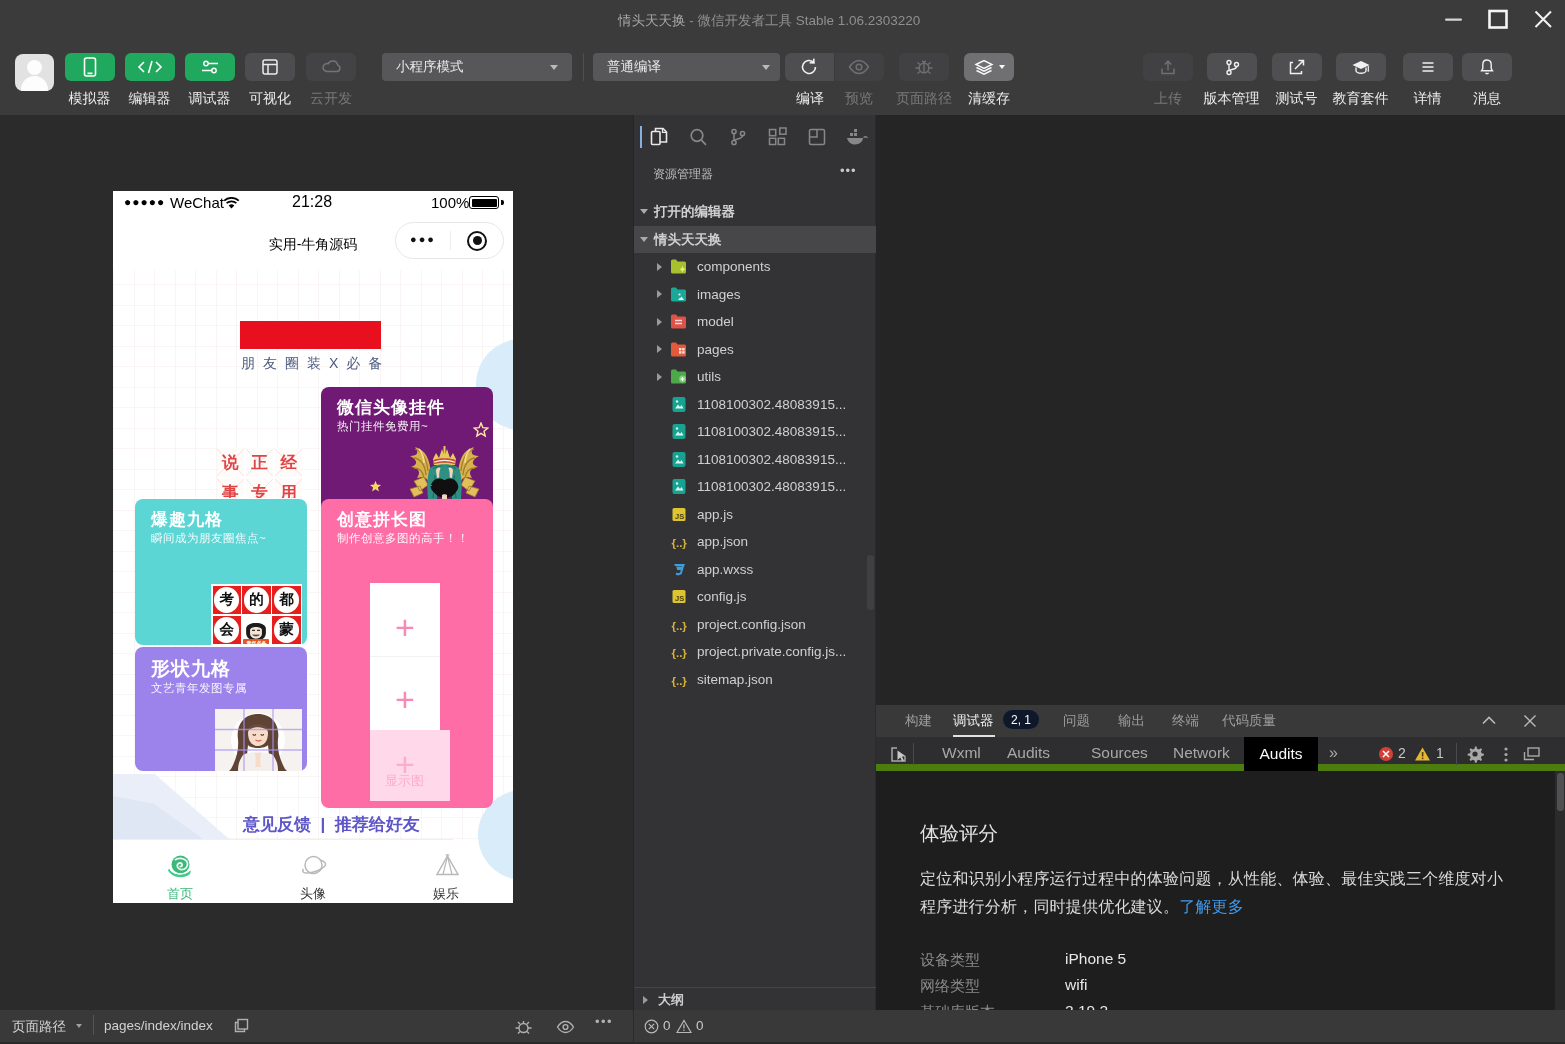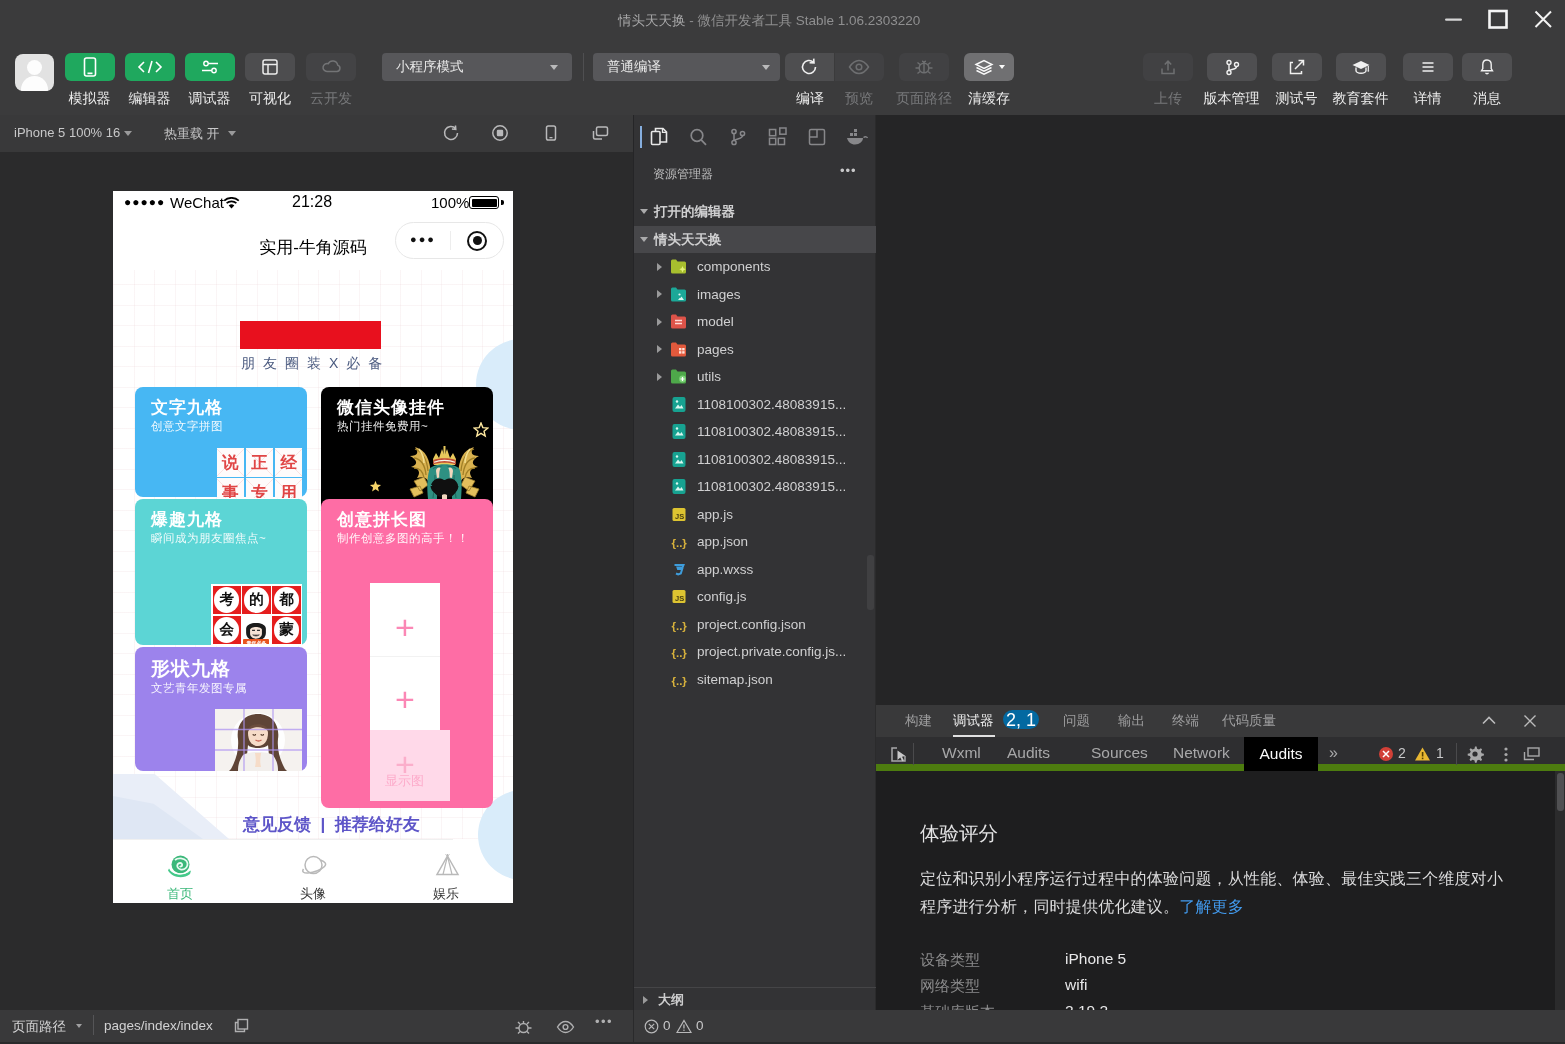--- a/index.html
+++ b/index.html
@@ -179,27 +179,6 @@
         <path d="M10.6 16.8 a1.5 1.5 0 0 0 2.8 0" fill="none" stroke="#f0f0f0" stroke-width="1.4"></path>
       </svg>
     <div class="tlabel" style="left:1457px;width:60px">消息</div>
-  </div>
-  <div id="simbar">
-    <div class="abs" style="left:14px;top:10px">iPhone 5 100% 16</div>
-    <div class="caret" style="left:124px;top:16px;border-top-color:#9a9a9b"></div>
-    <div class="abs" style="left:164px;top:10px">热重载 开</div>
-    <div class="caret" style="left:228px;top:16px;border-top-color:#9a9a9b"></div>
-    <svg class="abs" style="left:441px;top:8px" width="20" height="20" viewBox="0 0 20 20">
-        <path d="M16.5 10 a6.5 6.5 0 1 1 -1.9 -4.6 M14.5 2.5 L14.8 6.4 L10.9 6.1" fill="none" stroke="#b9b9ba" stroke-width="1.5"></path>
-      </svg>
-    <svg class="abs" style="left:490px;top:8px" width="20" height="20" viewBox="0 0 20 20">
-        <circle cx="10" cy="10" r="7.2" fill="none" stroke="#b9b9ba" stroke-width="1.5"></circle>
-        <rect x="6.8" y="6.8" width="6.4" height="6.4" rx="1.2" fill="#b9b9ba"></rect>
-      </svg>
-    <svg class="abs" style="left:541px;top:8px" width="20" height="20" viewBox="0 0 20 20">
-        <rect x="5.5" y="3" width="9" height="14" rx="1.8" fill="none" stroke="#b9b9ba" stroke-width="1.5"></rect>
-        <rect x="8.5" y="14" width="3" height="1.3" fill="#b9b9ba"></rect>
-      </svg>
-    <svg class="abs" style="left:589px;top:8px" width="22" height="20" viewBox="0 0 22 20">
-        <rect x="7.5" y="4" width="11" height="8.5" rx="1.5" fill="none" stroke="#b9b9ba" stroke-width="1.5"></rect>
-        <path d="M4.5 8 V14.5 a1.5 1.5 0 0 0 1.5 1.5 H13" fill="none" stroke="#b9b9ba" stroke-width="1.5"></path>
-      </svg>
   </div>
   <div id="simarea">
     <div id="phone">

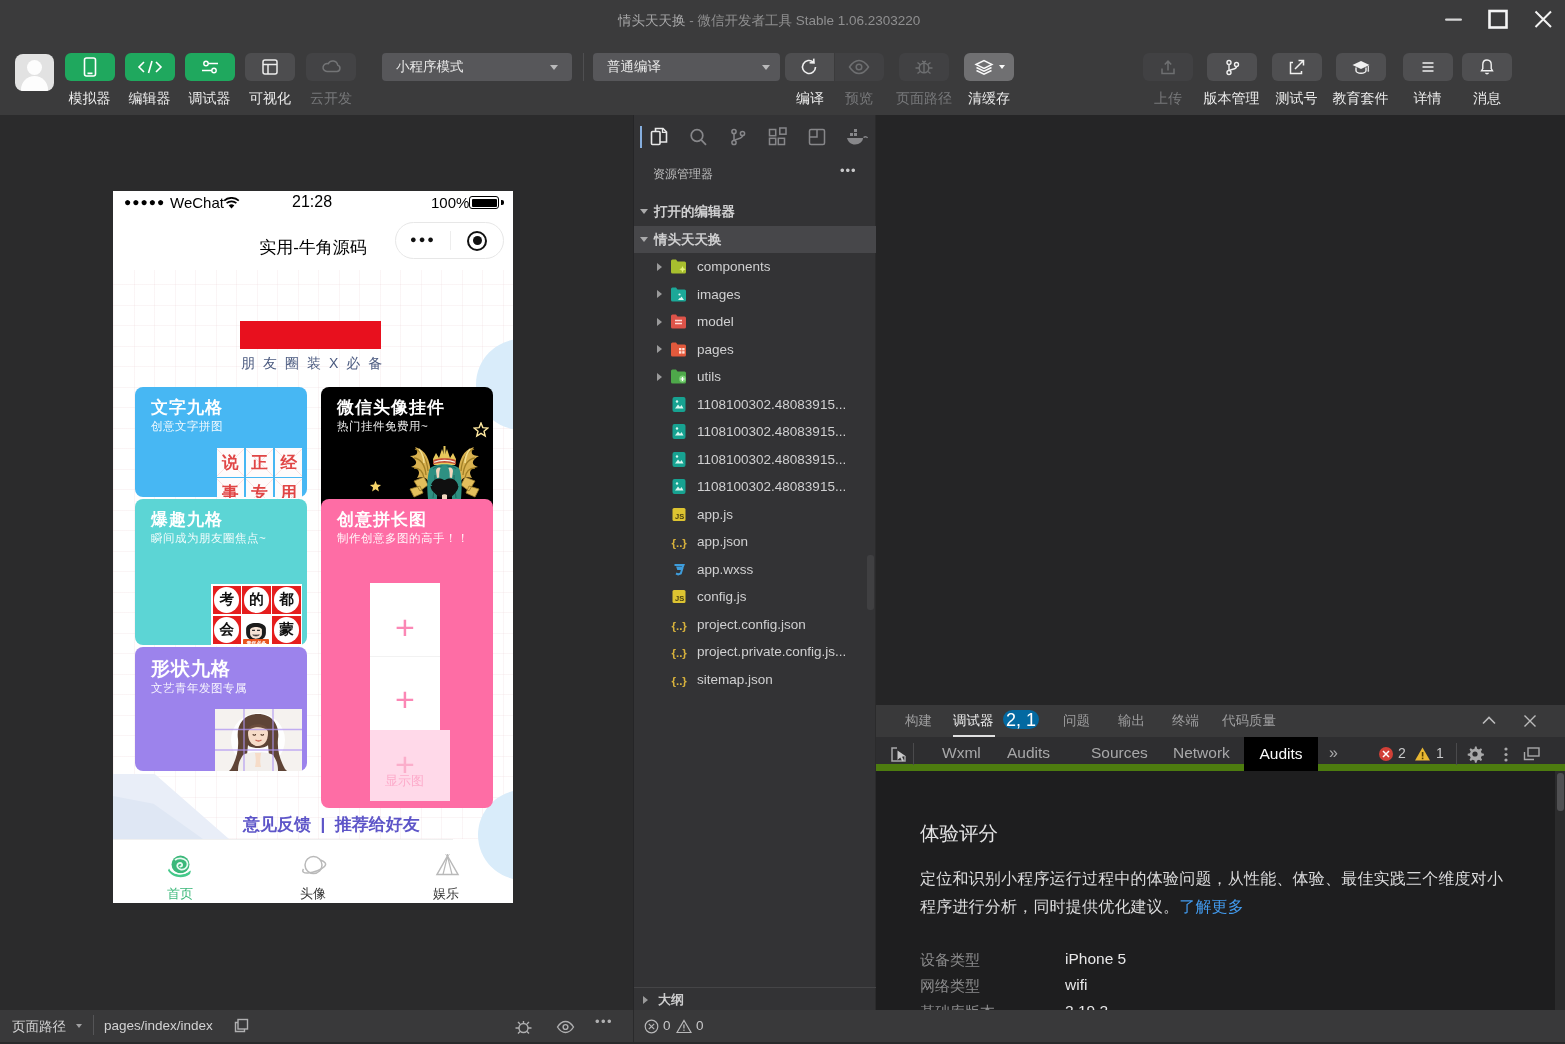--- a/index.html
+++ b/index.html
@@ -204,7 +204,7 @@
       <div class="abs" style="left:358.5px;top:7.5px;width:25px;height:8px;background:#000;border-radius:1px"></div>
       <div class="abs" style="left:388px;top:9px;width:2.5px;height:5px;background:#000;border-radius:0 2px 2px 0"></div>
 
-      <div class="abs" style="left:0;top:45px;width:400px;text-align:center;color:#000;font-size:17px">实用-牛角源码</div>
+      <div class="abs" style="left:0;top:45px;width:400px;text-align:center;color:#000;font-size:14px">实用-牛角源码</div>
       <div class="abs" style="left:282px;top:31px;width:109px;height:37px;border:1px solid #e7e7e7;border-radius:18.5px;background:#fff"></div>
       <div class="abs" style="left:297px;top:42px;color:#111;font-size:11px;letter-spacing:2px">●●●</div>
       <div class="abs" style="left:337px;top:40px;width:1px;height:19px;background:#ededed"></div>

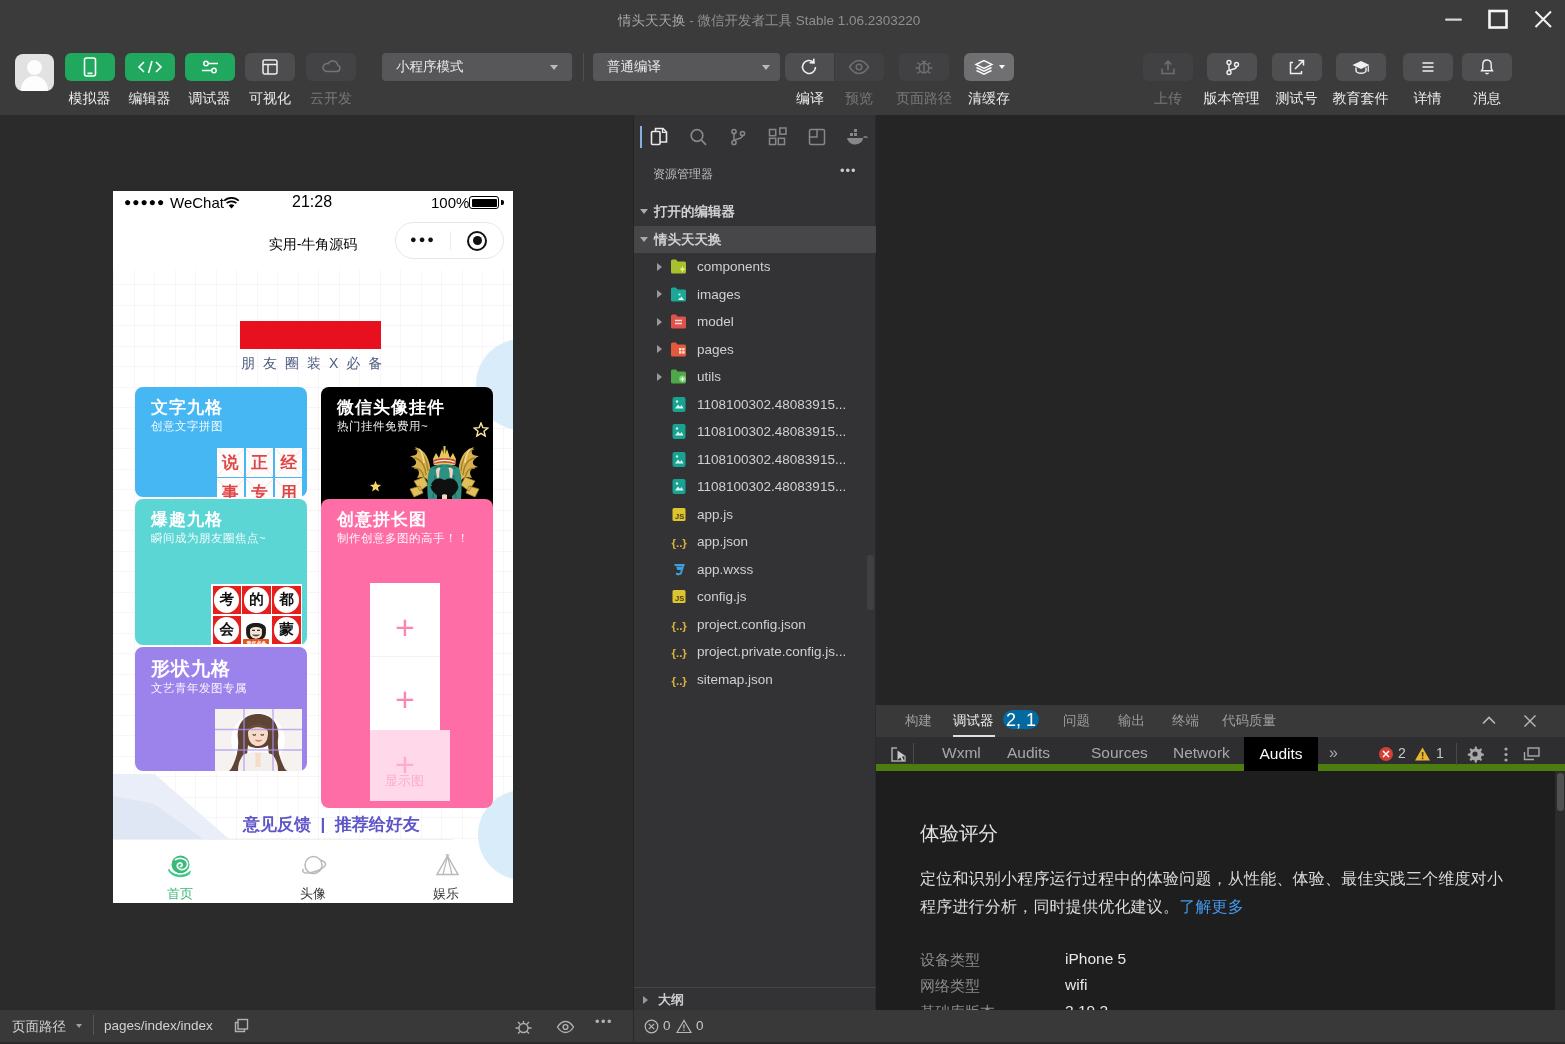--- a/index.html
+++ b/index.html
@@ -214,10 +214,6 @@
       <div class="abs" style="left:127px;top:130px;width:141px;height:28px;background:#e8101e"></div>
       <div class="abs" style="left:128px;top:164px;width:150px;color:#4c5b80;font-size:14px;letter-spacing:8px;white-space:nowrap">朋友圈装X必备</div>
 
-      <div class="card" style="left:22px;top:196px;width:172px;height:110px;background:#47b7f3">
-        <div class="ct">文字九格</div>
-          <div class="cs">创意文字拼图</div>
-      </div>
       <div class="card" style="left:208px;top:196px;width:172px;height:130px;background:#000000">
         <div class="ct">微信头像挂件</div>
           <div class="cs">热门挂件免费用~</div>

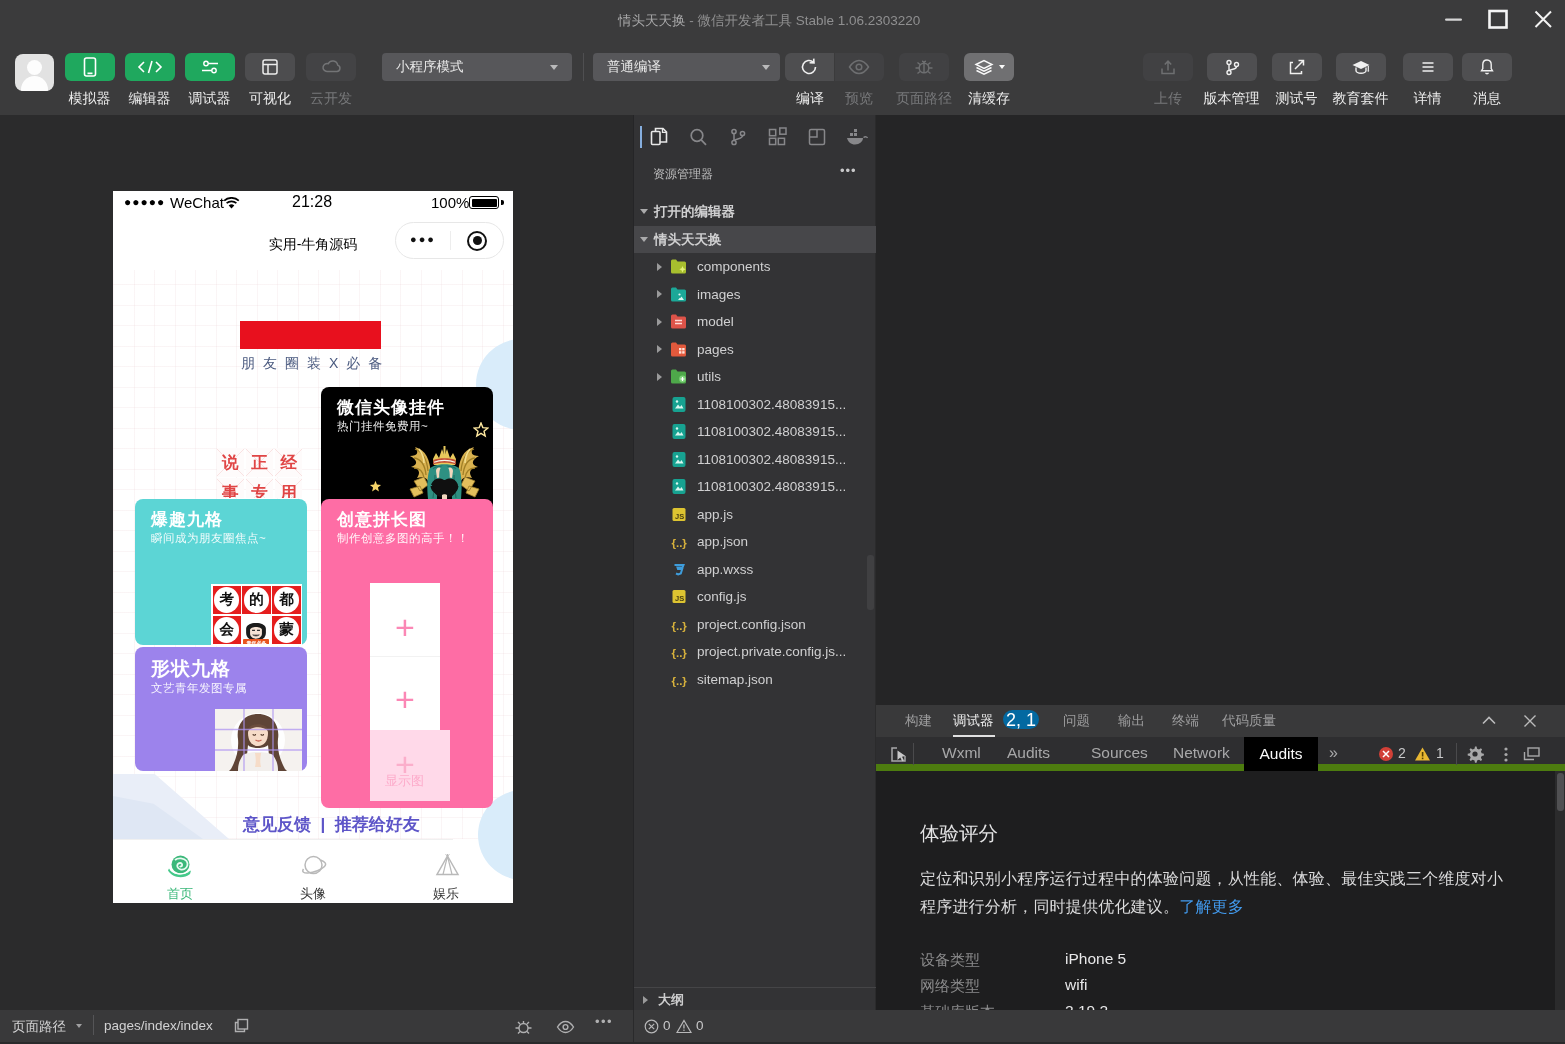--- a/index.html
+++ b/index.html
@@ -214,7 +214,7 @@
       <div class="abs" style="left:127px;top:130px;width:141px;height:28px;background:#e8101e"></div>
       <div class="abs" style="left:128px;top:164px;width:150px;color:#4c5b80;font-size:14px;letter-spacing:8px;white-space:nowrap">朋友圈装X必备</div>
 
-      <div class="card" style="left:208px;top:196px;width:172px;height:130px;background:#000000">
+      <div class="card" style="left:208px;top:196px;width:172px;height:130px;background:#701a75">
         <div class="ct">微信头像挂件</div>
           <div class="cs">热门挂件免费用~</div>
         <svg class="abs" style="left:79px;top:58px" width="89" height="54" viewBox="0 0 89 54">

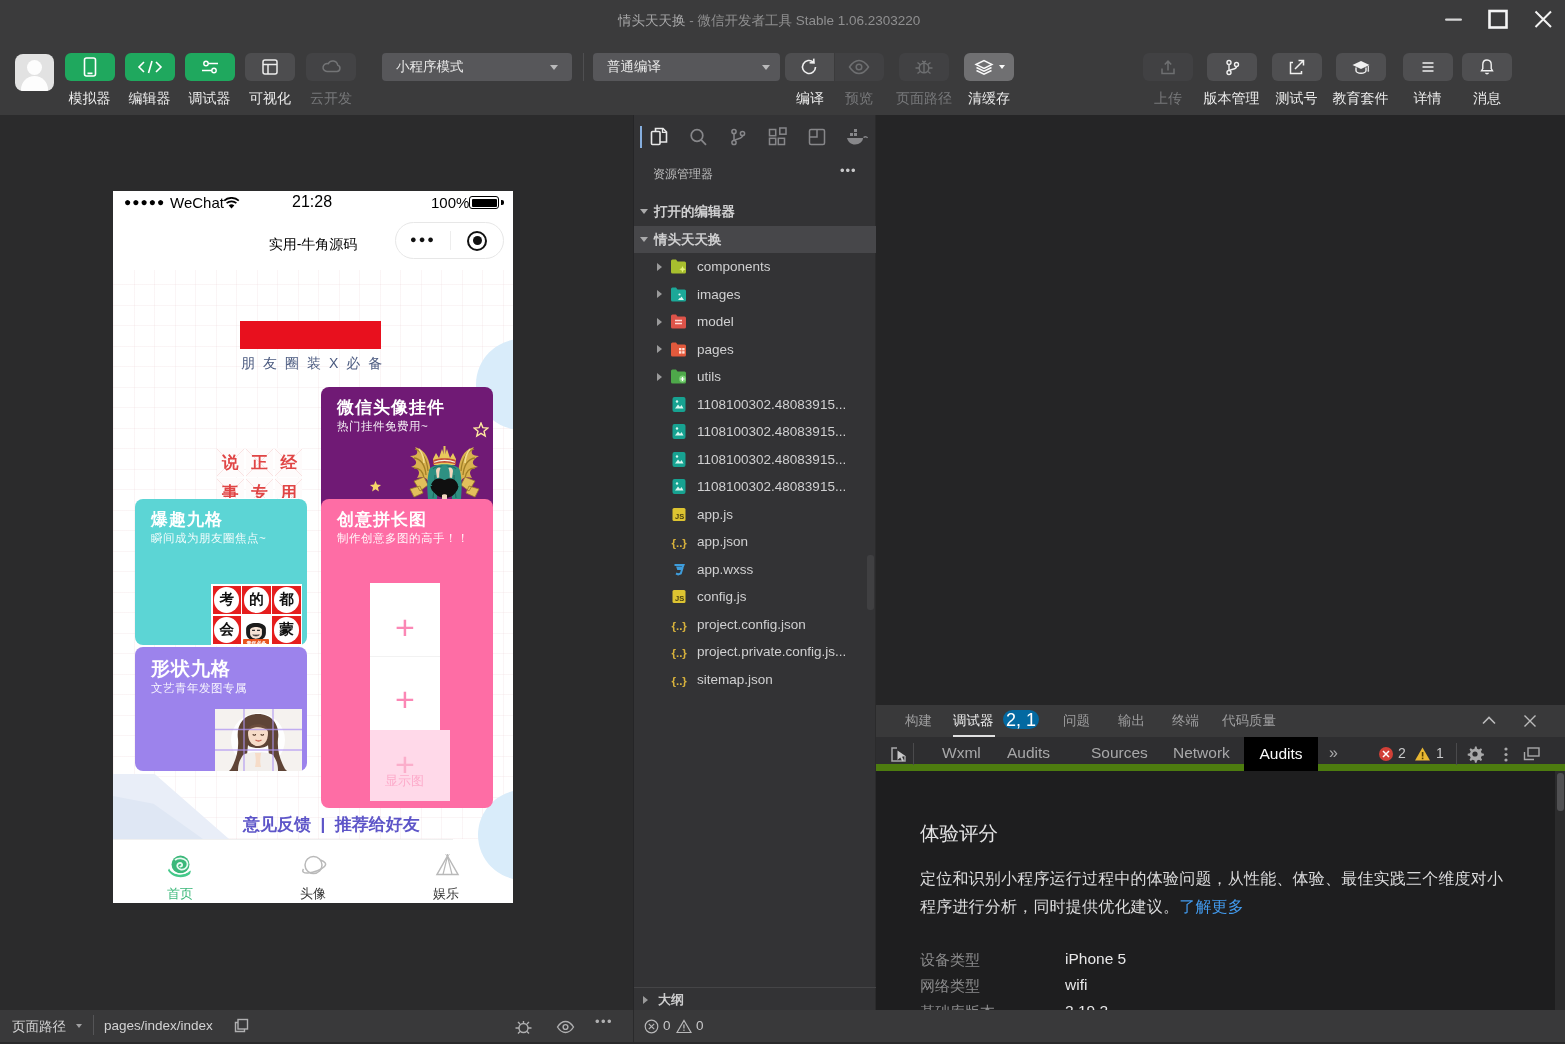--- a/index.html
+++ b/index.html
@@ -522,7 +522,7 @@
     <div class="abs" style="left:0;top:0;width:689px;height:32px;background:#39393a">
       <span class="dtab" style="left:29px">构建</span>
       <span class="dtab" style="left:77px;color:#f0f0f0">调试器</span>
-      <div class="abs" style="left:127px;top:5px;width:36px;height:19px;background:#0369a1;border-radius:10.5px;color:#fff;font-size:18px;text-align:center;line-height:21px">2, 1</div>
+      <div class="abs" style="left:127px;top:5px;width:36px;height:19px;background:#0f172a;border-radius:10.5px;color:#fff;font-size:12px;text-align:center;line-height:21px">2, 1</div>
       <div class="abs" style="left:77px;top:29.5px;width:42px;height:2px;background:#e0e0e0"></div>
       <span class="dtab" style="left:187px">问题</span>
       <span class="dtab" style="left:242px">输出</span>

